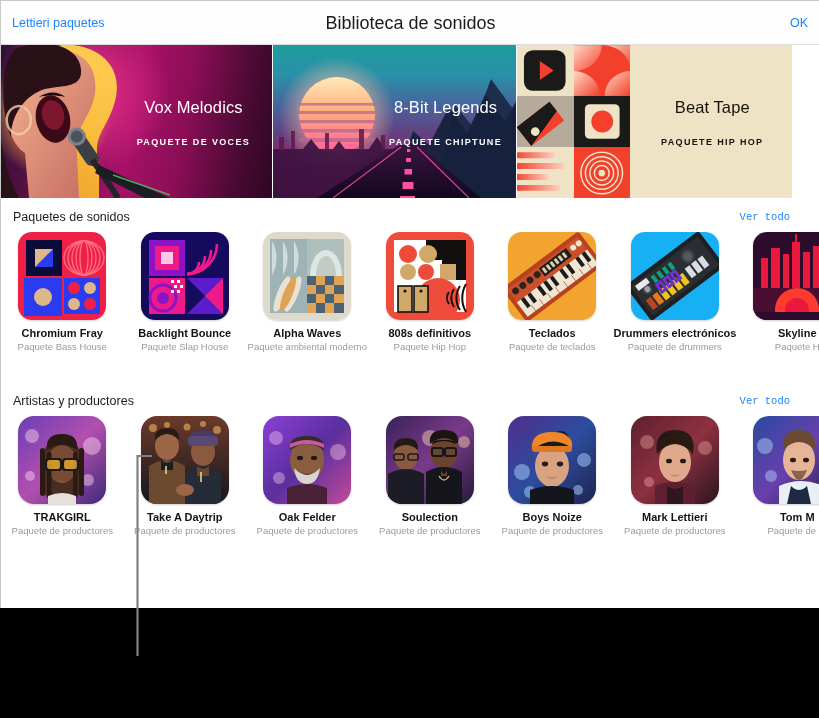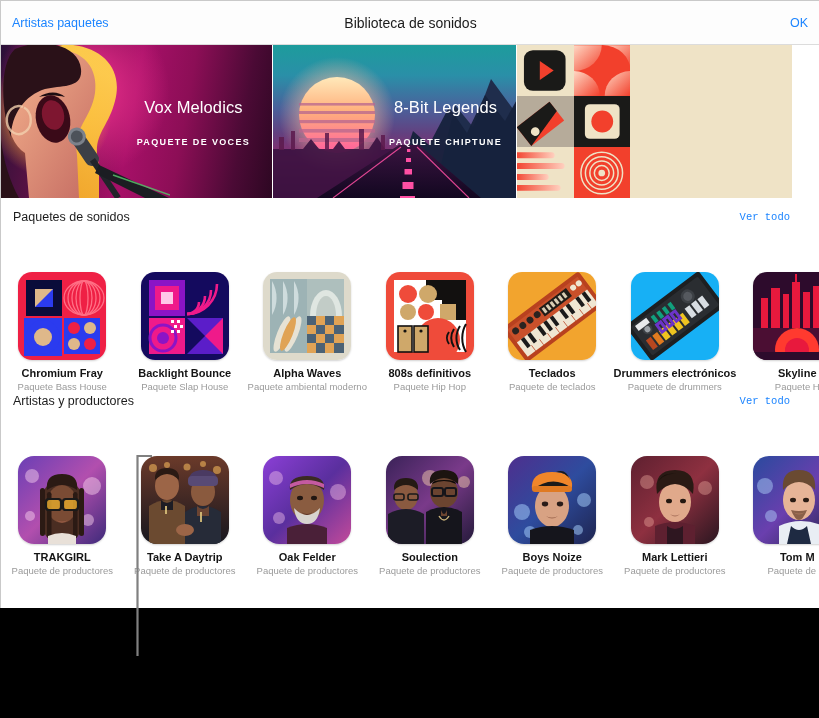--- a/index.html
+++ b/index.html
@@ -114,7 +114,7 @@
   <div class="sheet">
 
     <div class="navbar">
-      <div class="nav-left">Artistas paquetes</div>
+      <div class="nav-left">Lettieri paquetes</div>
       <div class="nav-title">Biblioteca de sonidos</div>
       <div class="nav-right">OK</div>
     </div>

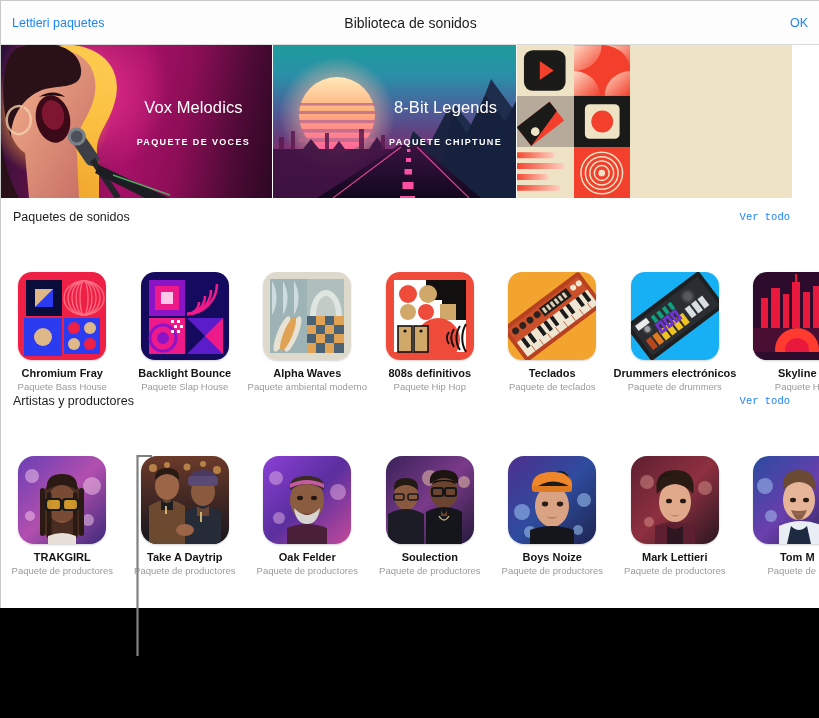--- a/index.html
+++ b/index.html
@@ -32,7 +32,7 @@
   .nav-title {
     position: absolute; left: 50%; top: 22px;
     transform: translate(-50%, -50%);
-    font-size: 14px; color: #1b1b1b; font-weight: 400; white-space: nowrap;
+    font-size: 18px; color: #1b1b1b; font-weight: 400; white-space: nowrap;
   }
   .nav-right {
     position: absolute; right: 12px; top: 22px; transform: translateY(-50%);

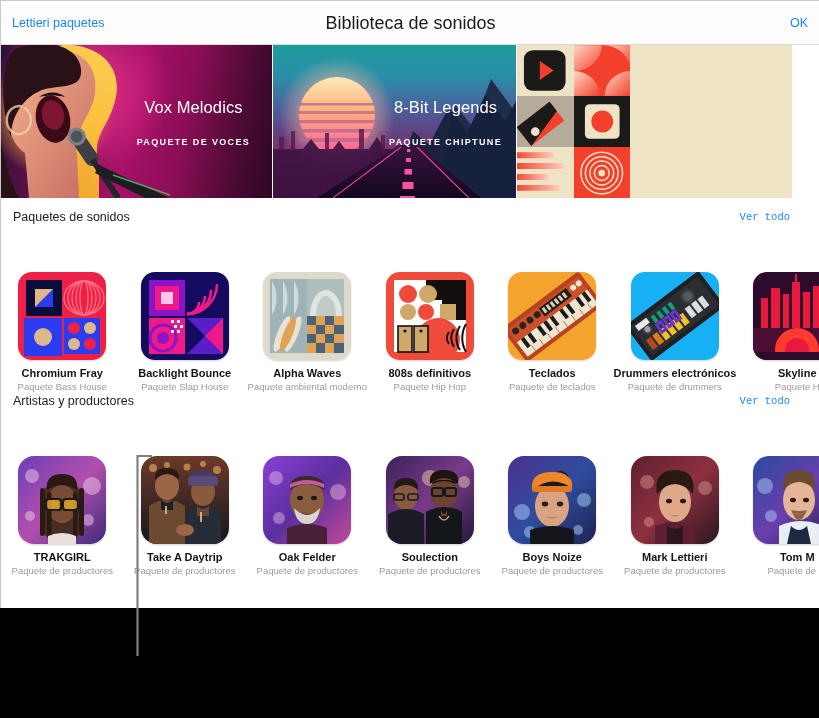--- a/index.html
+++ b/index.html
@@ -280,6 +280,10 @@
             </svg>
           </div>
         </div>
+        <div class="hero-txt">
+          <div class="hero-title">Beat Tape</div>
+          <div class="hero-sub">PAQUETE HIP HOP</div>
+        </div>
       </div>
     </div>
 

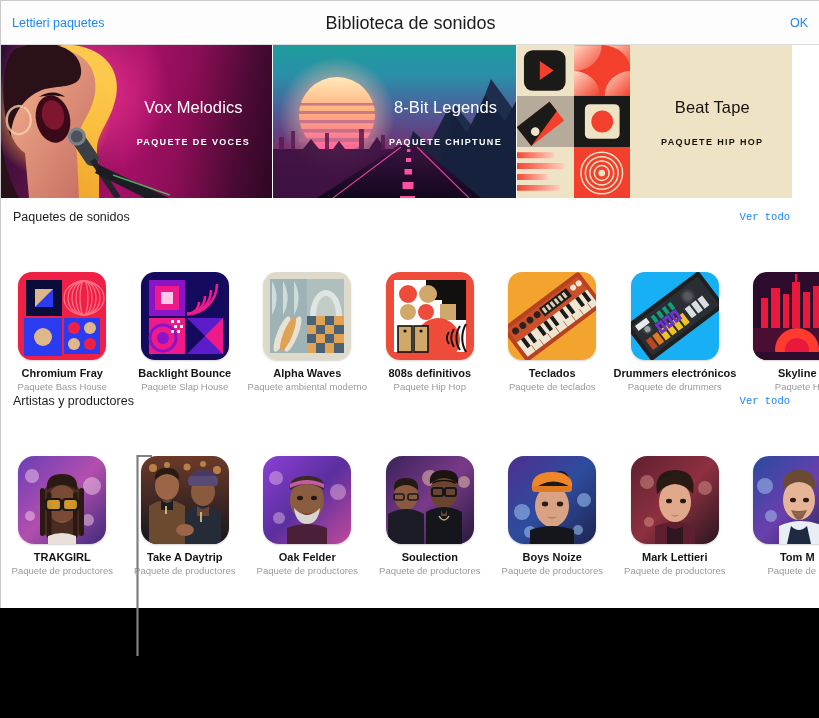--- a/index.html
+++ b/index.html
@@ -85,7 +85,7 @@
   }
 
   .row { position: absolute; left: 0; width: 819px; display: flex; }
-  .card { width: 122.5px; flex: 0 0 122.5px; text-align: center; margin-top: 40px; }
+  .card { width: 122.5px; flex: 0 0 122.5px; text-align: center; }
   .thumb {
     width: 88px; height: 88px; margin: 0 auto; border-radius: 14px;
     overflow: hidden; position: relative; cursor: pointer;

